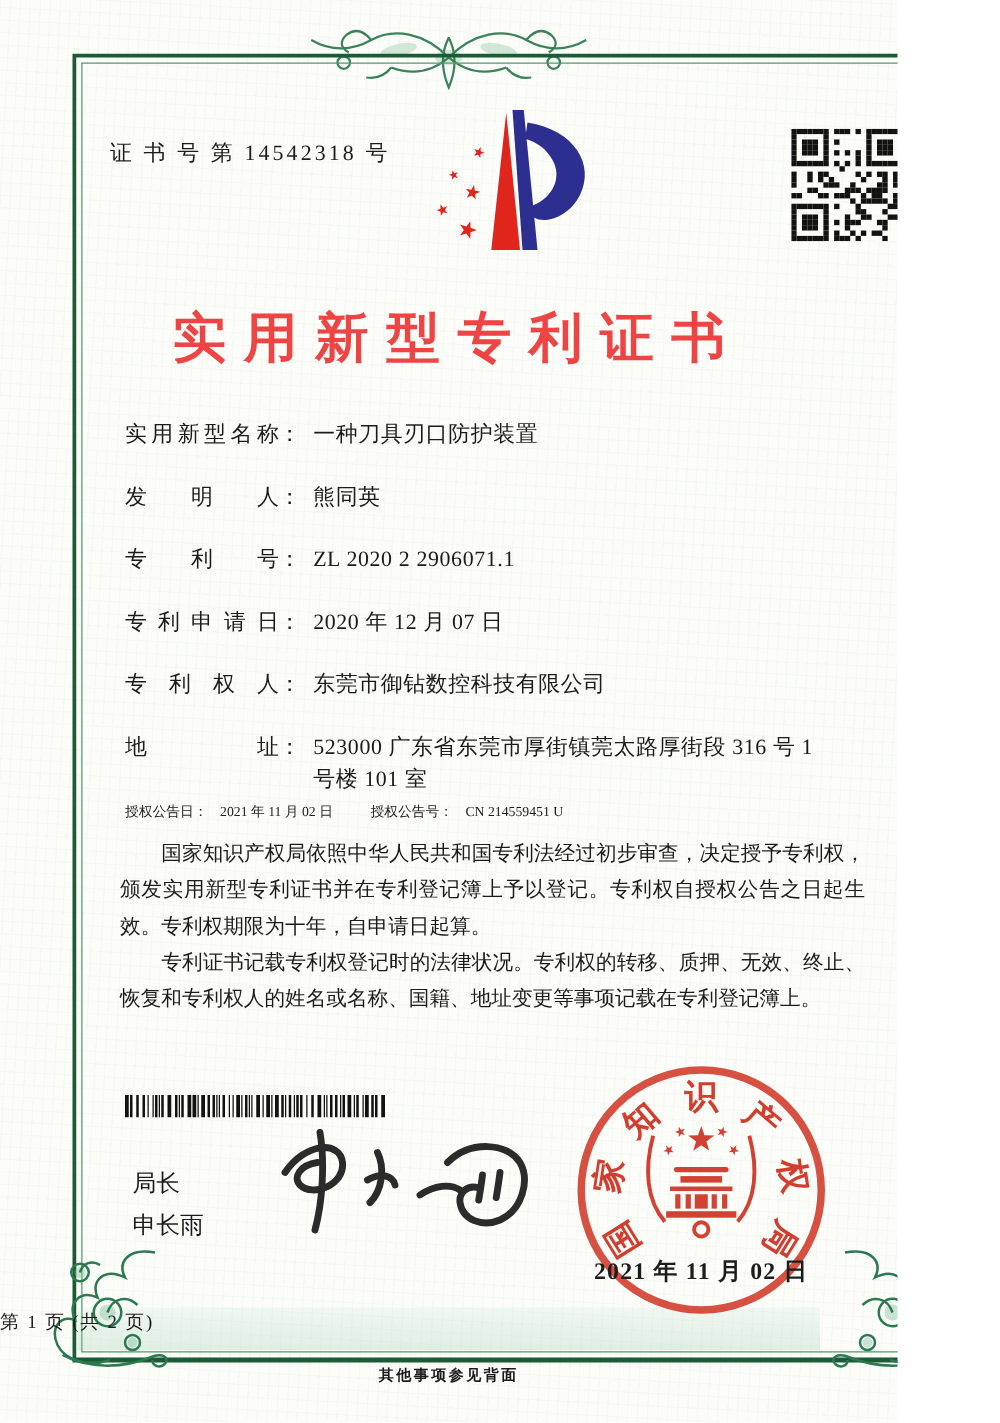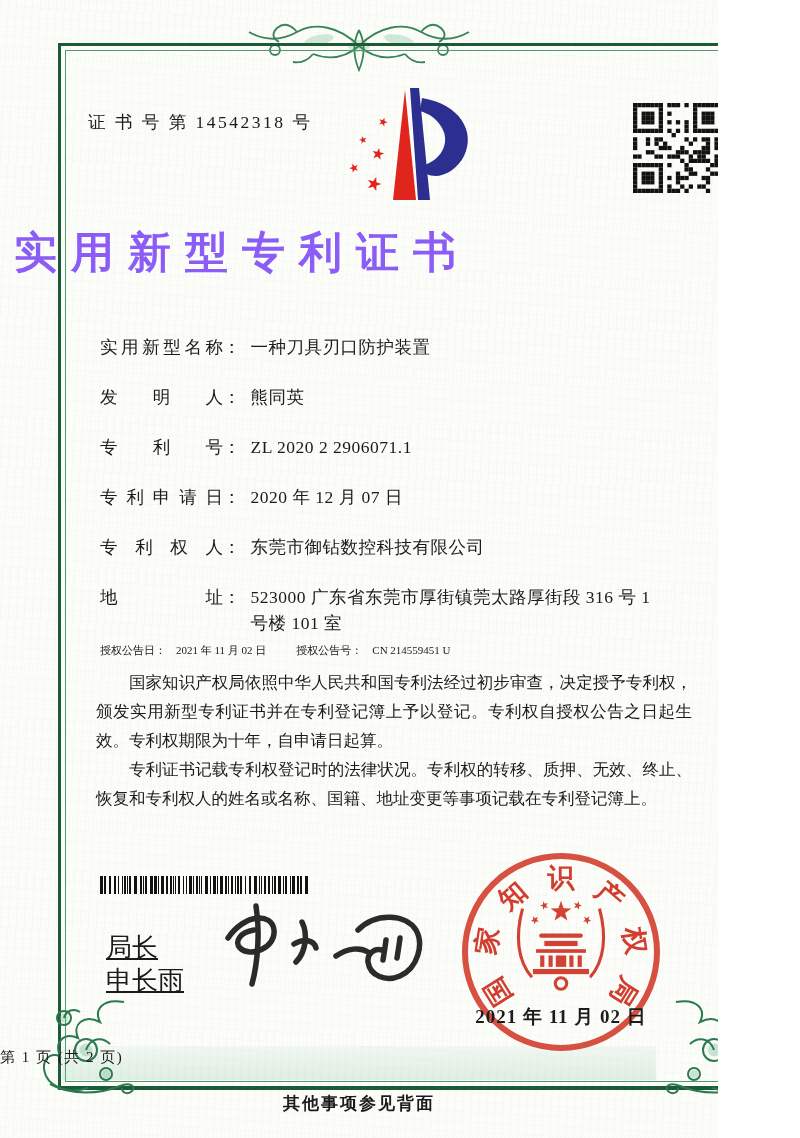--- a/index.html
+++ b/index.html
@@ -25,8 +25,8 @@
   .cert-no{position:absolute;left:88px;top:110px;font-size:17.5px;letter-spacing:2.5px;}
   .logo{position:absolute;left:330px;top:84px;}
   .qr{position:absolute;left:633px;top:103px;}
-  .title{position:absolute;left:0;right:0;top:224px;margin:0;
-    font-size:43px;font-weight:700;letter-spacing:14px;text-indent:14px;color:#8b5cf6;}
+  .title{position:absolute;left:0;right:0;top:224px;margin:18px;text-align:center;
+    font-size:43px;font-weight:700;letter-spacing:14px;text-indent:14px;color:#ef4444;}
   .fields{position:absolute;left:100px;top:334px;width:570px;font-size:17.5px;}
   .field-row{display:flex;margin-bottom:24px;line-height:26px;}
   .flabel{flex:none;width:123px;text-align:justify;text-align-last:justify;}

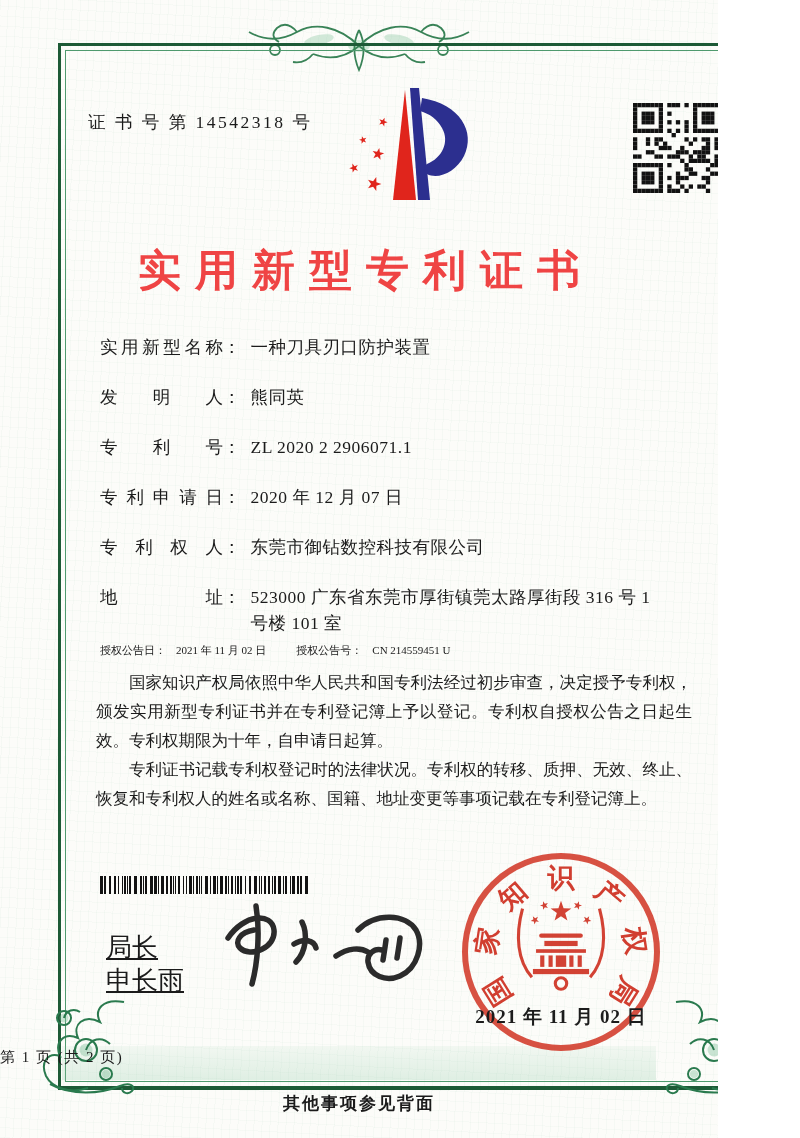--- a/index.html
+++ b/index.html
@@ -39,7 +39,7 @@
     font-size:16.5px;line-height:29px;text-align:justify;}
   .paragraphs p{margin:0;text-indent:2em;}
   .barcode{position:absolute;left:100px;top:876px;}
-  .signer{position:absolute;left:106px;top:931px;font-size:26px;line-height:33px;text-decoration:underline;}
+  .signer{position:absolute;left:106px;top:931px;font-size:19px;line-height:33px;}
   .signature{position:absolute;left:210px;top:896px;}
   .seal{position:absolute;left:462px;top:853px;width:198px;height:198px;}
   .seal-ring{position:absolute;inset:0;border:6px solid rgba(208,50,34,.85);border-radius:50%;}

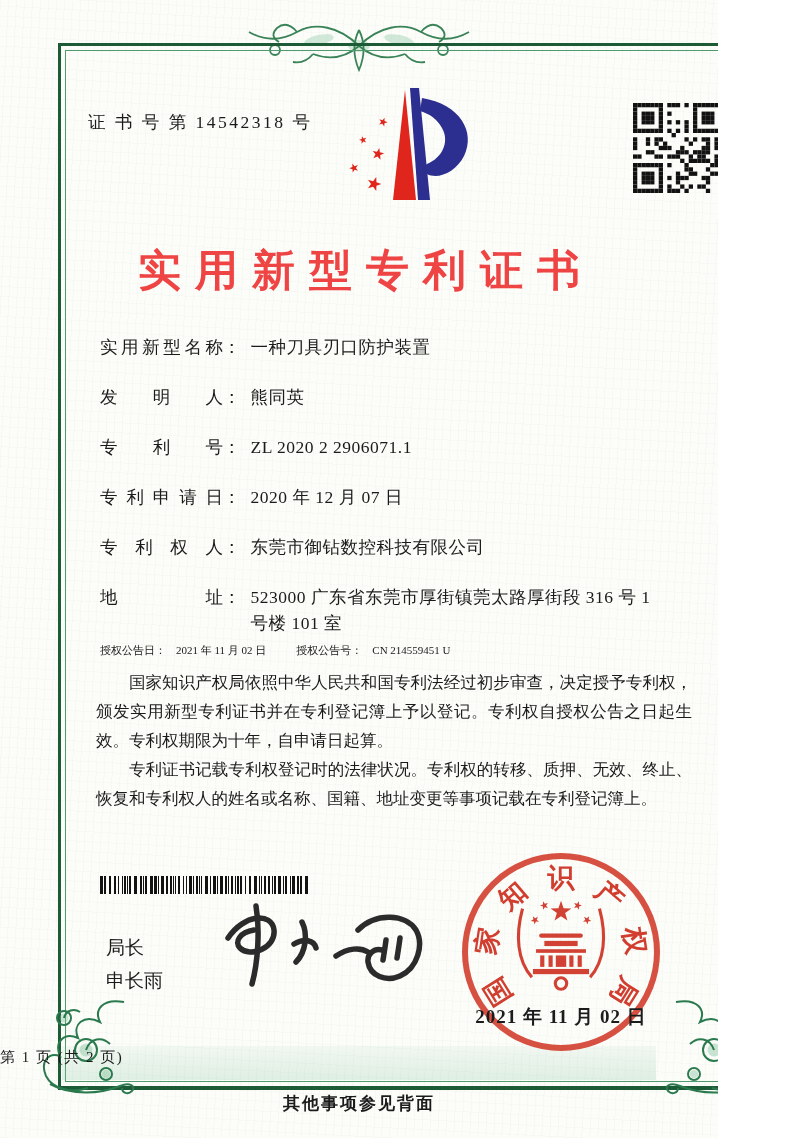--- a/index.html
+++ b/index.html
@@ -49,7 +49,7 @@
   .seal-date{position:absolute;left:50%;top:151px;transform:translateX(-50%);
     white-space:nowrap;font-size:19px;font-weight:700;color:#1c1c1c;letter-spacing:1px;}
   .page-info{position:absolute;left:0;right:0;top:1048px;text-align:left;font-size:15px;letter-spacing:1.5px;}
-  .back-note{position:absolute;left:0;right:0;top:1092px;text-align:center;font-size:17px;font-weight:600;letter-spacing:2px;}
+  .back-note{position:absolute;left:0;right:0;top:1092px;text-align:center;font-size:12px;font-weight:600;letter-spacing:2px;}
 </style>
 </head>
 <body>

